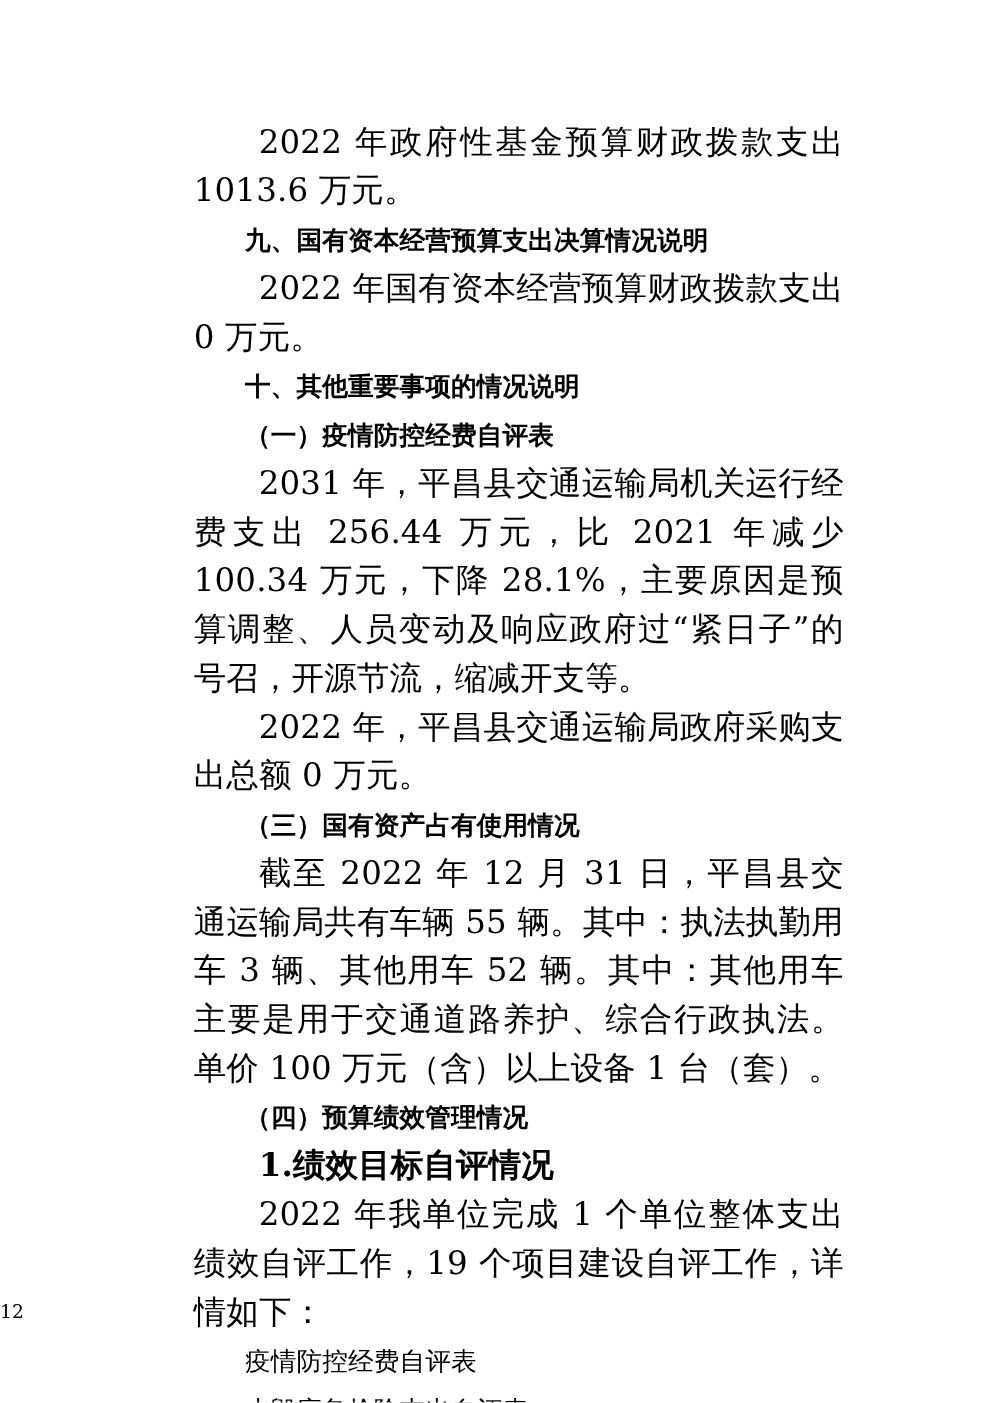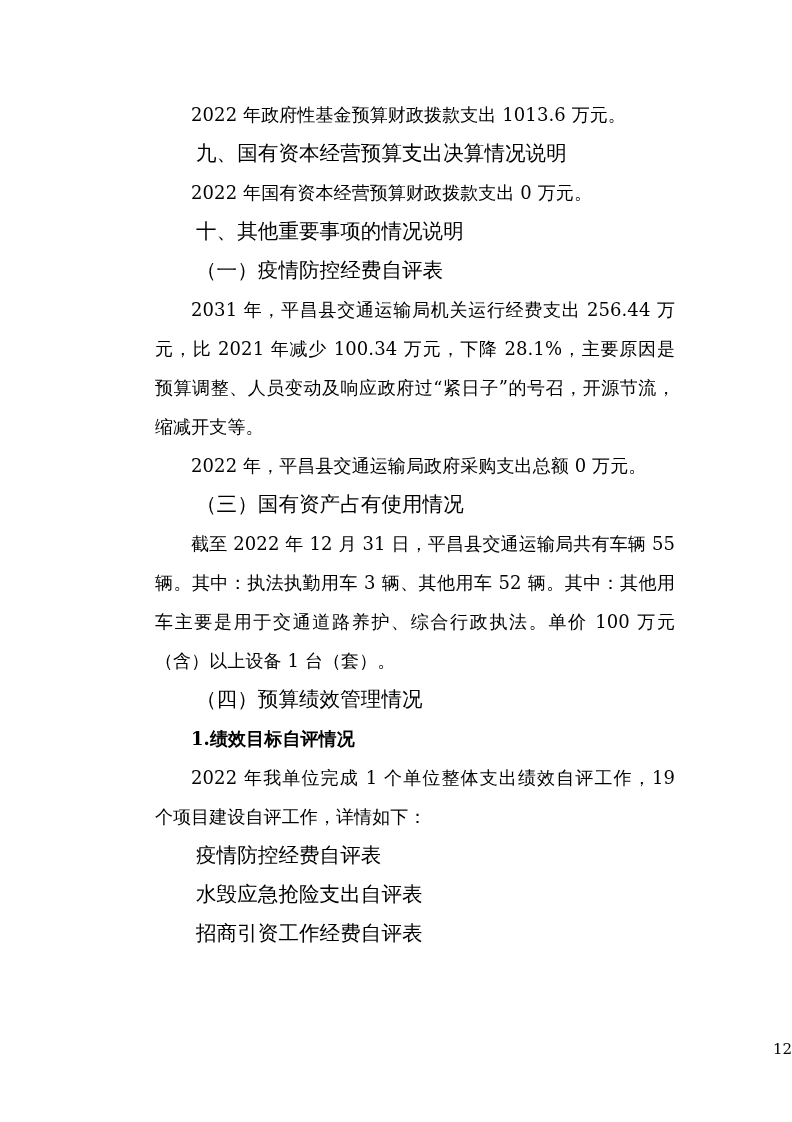--- a/index.html
+++ b/index.html
@@ -29,7 +29,7 @@
   }
   p {
     margin: 0;
-    font-size: 18px;
+    font-size: 26px;
     line-height: 39px;
     text-align: justify;
     text-justify: inter-ideograph;

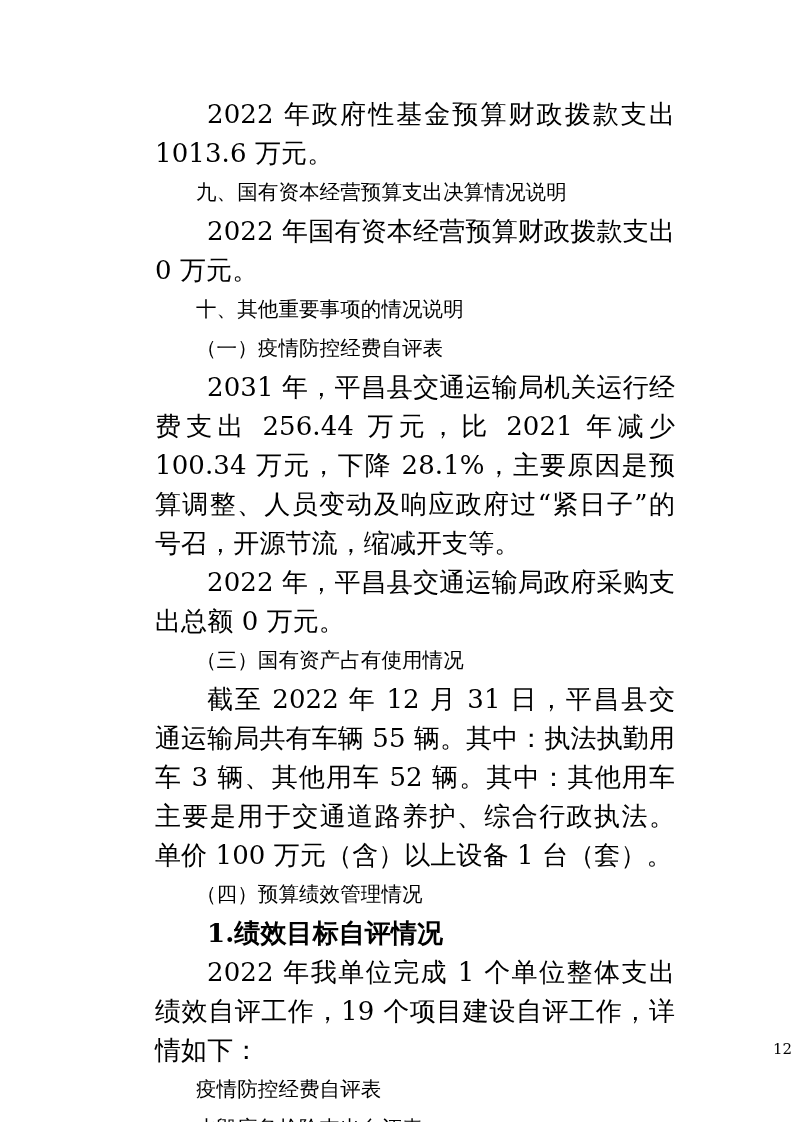--- a/index.html
+++ b/index.html
@@ -39,7 +39,7 @@
     text-indent: 2em;
   }
   .heading {
-    font-weight: normal;
+    font-weight: bold;
     text-indent: 2em;
     font-size: 20.5px;
     line-height: 39px;

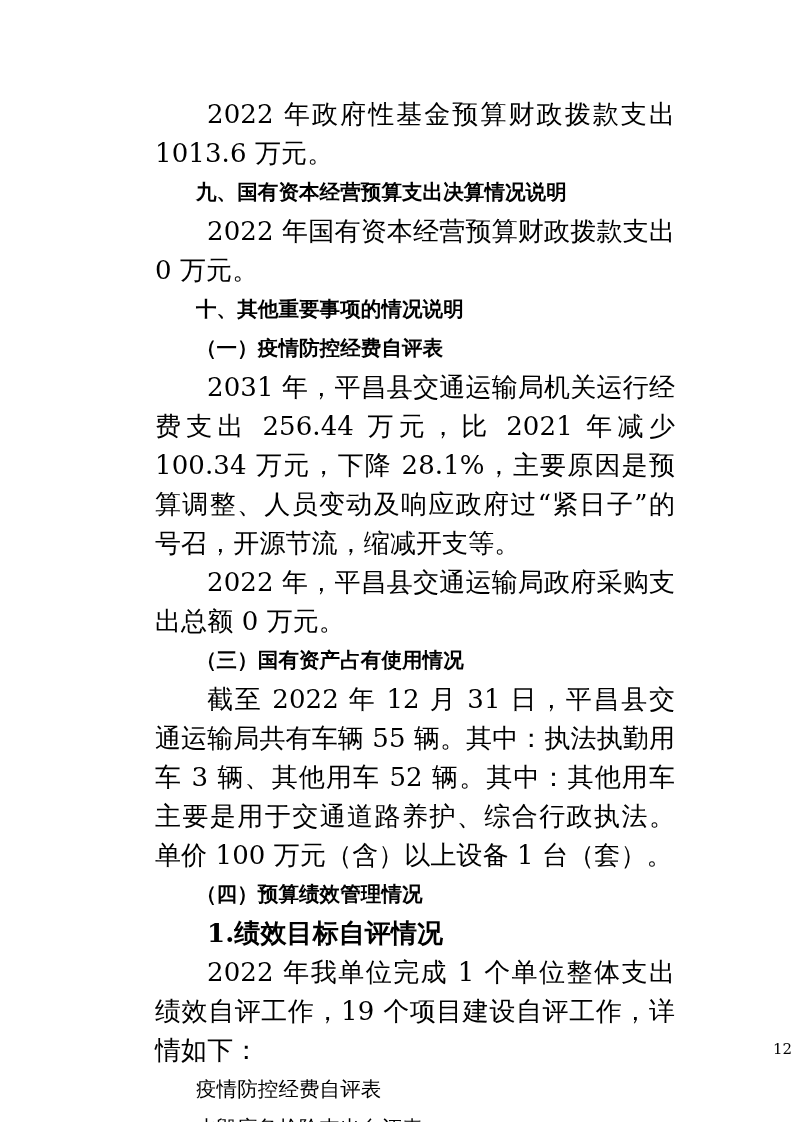--- a/index.html
+++ b/index.html
@@ -58,7 +58,7 @@
     left: 0;
     right: 0;
     top: 1040px;
-    text-align: right;
+    text-align: left;
     font-size: 15px;
     font-family: "DejaVu Serif", "Liberation Serif", serif;
     color: #000;

